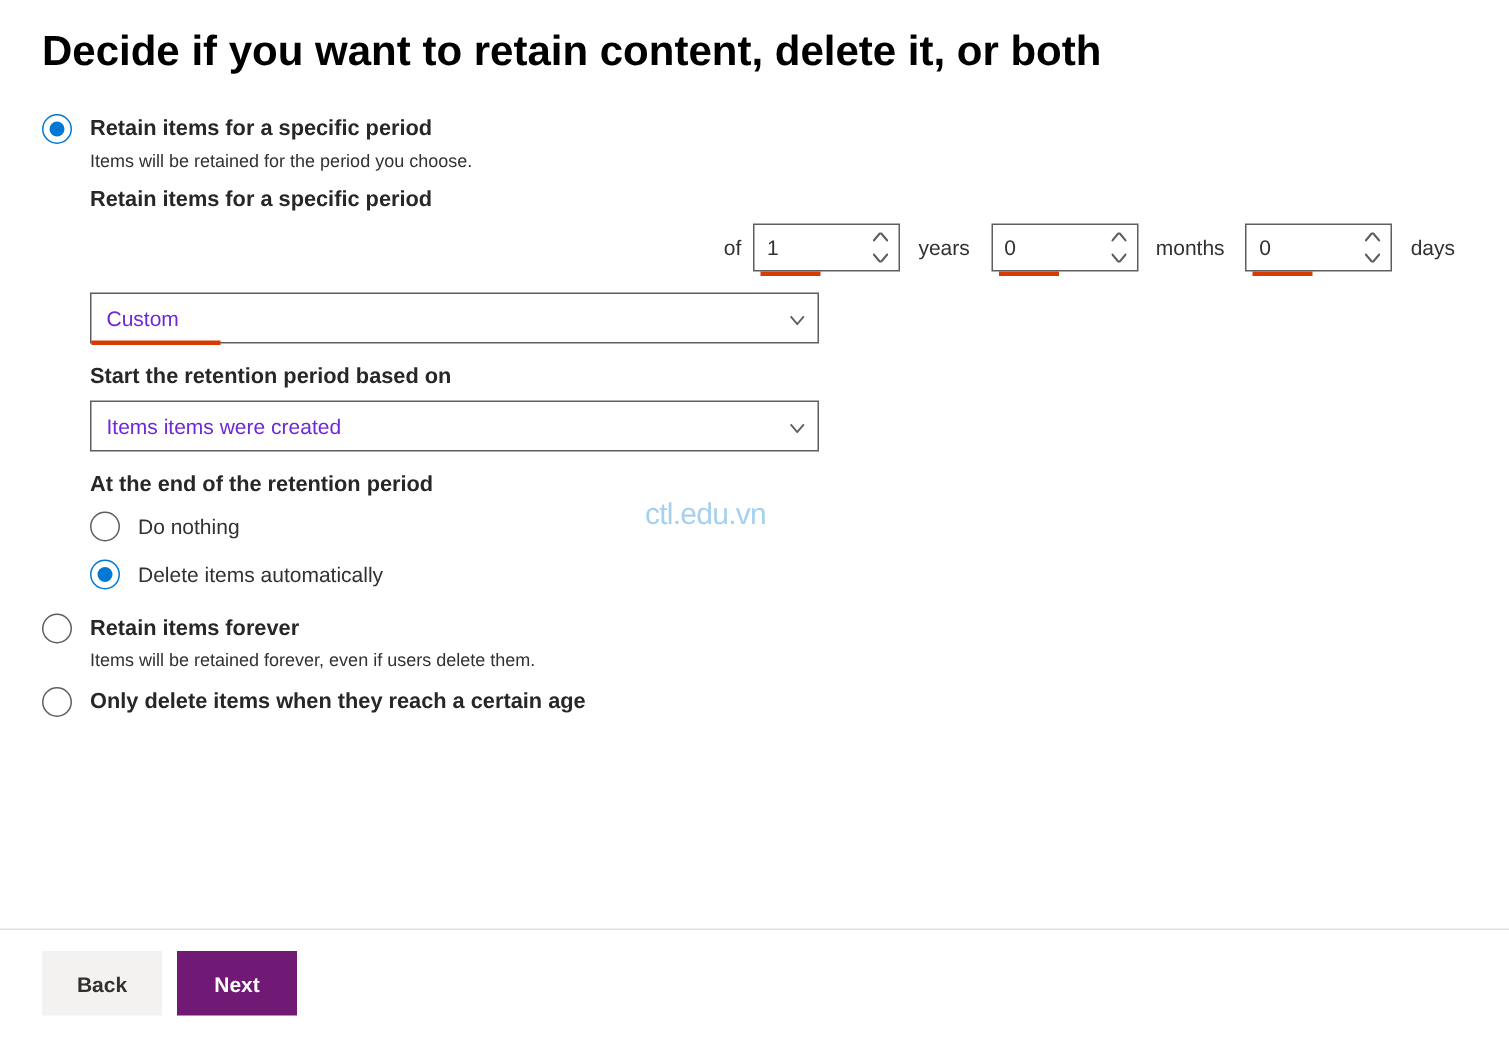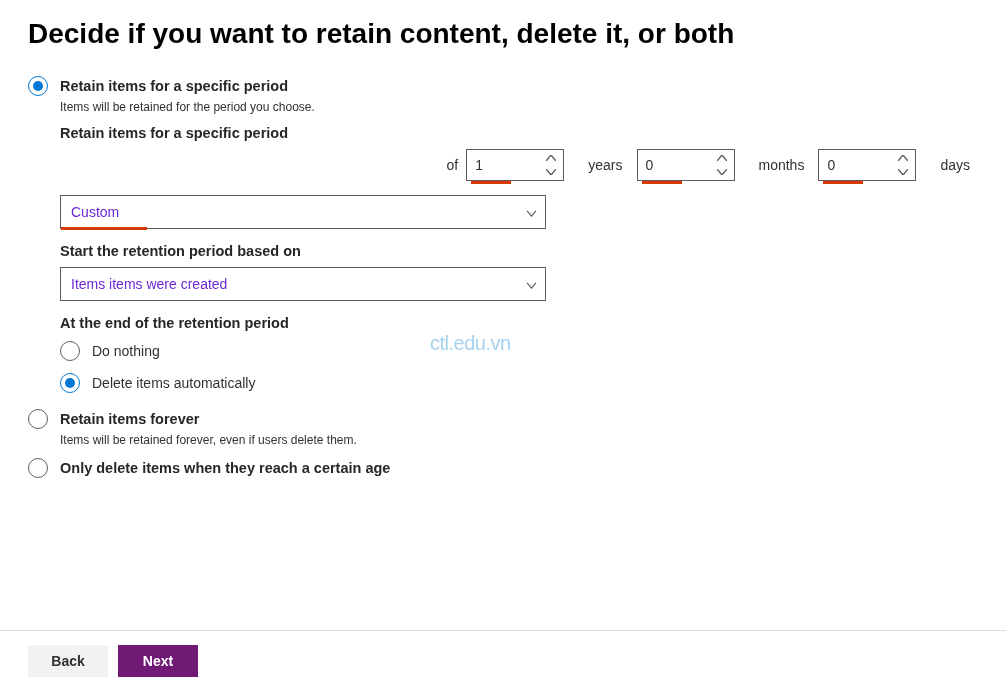--- a/index.html
+++ b/index.html
@@ -131,7 +131,7 @@
       font-size: 14px;
       color: #323130;
       margin-right: 8px;
-      margin-left: 18px;
+      margin-left: 6px;
     }
     .red-underline {
       position: absolute;

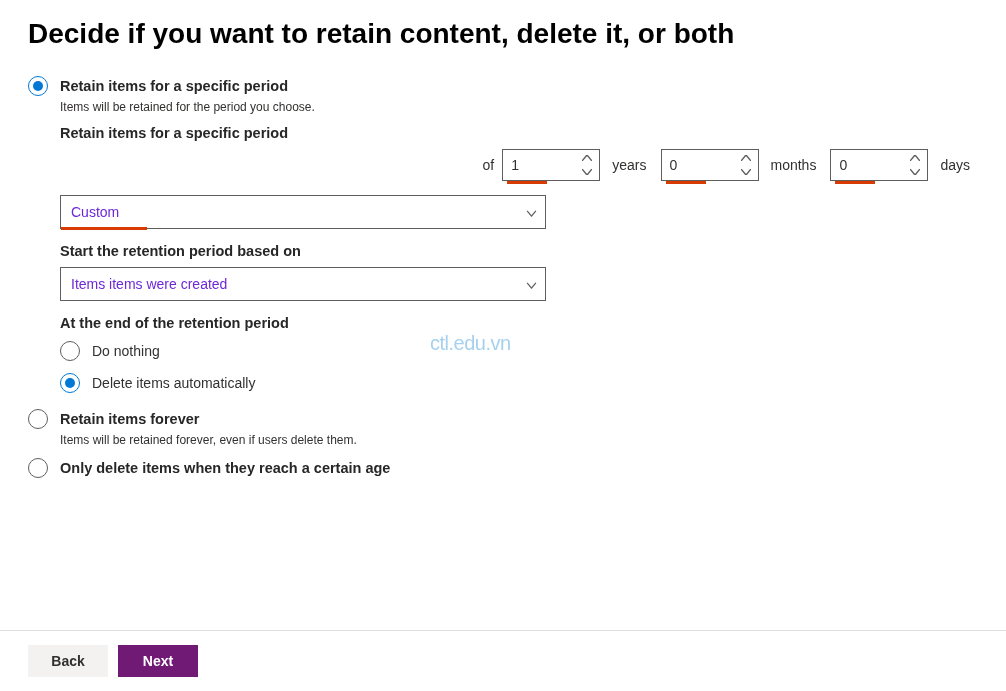--- a/index.html
+++ b/index.html
@@ -207,7 +207,7 @@
     }
     .btn {
       min-width: 80px;
-      height: 32px;
+      height: 43px;
       padding: 0 18px;
       font-size: 14px;
       font-weight: 600;

